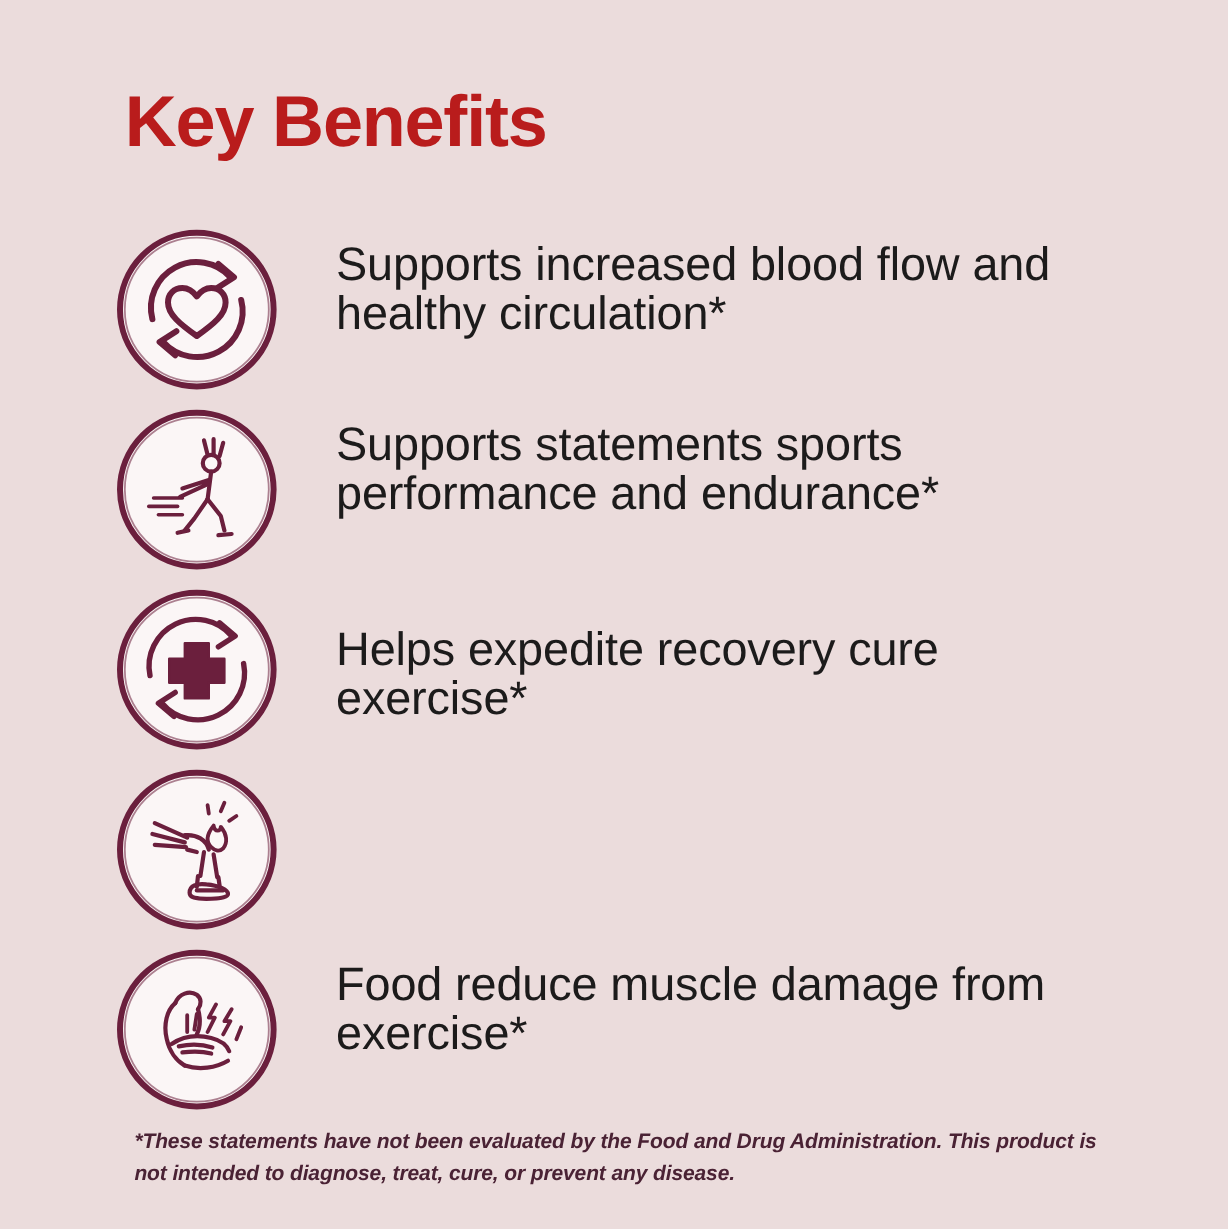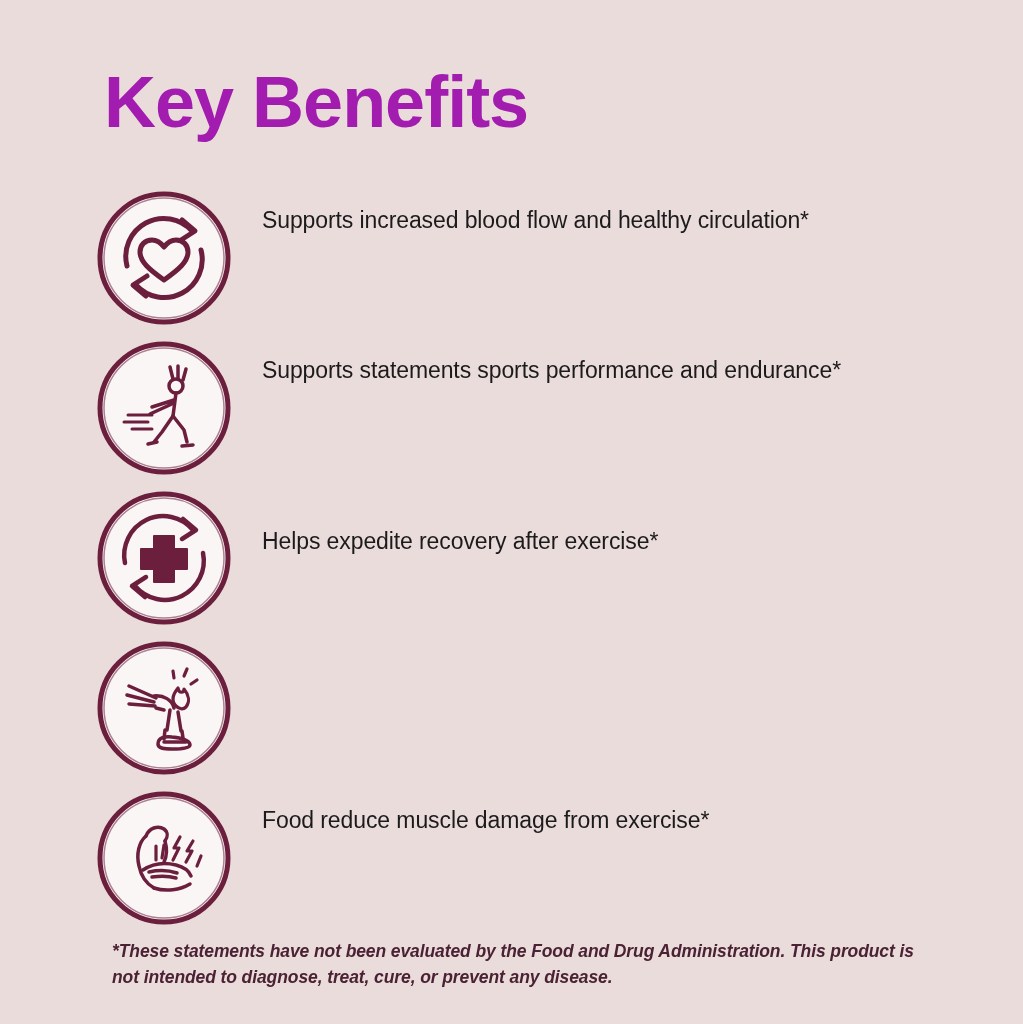--- a/index.html
+++ b/index.html
@@ -26,10 +26,10 @@
     position: absolute;
     left: 104px;
     top: 52px;
-    font-size: 72px;
+    font-size: 60px;
     line-height: 100px;
     font-weight: bold;
-    color: #a21caf;
+    color: #b91c1c;
     letter-spacing: -1px;
     white-space: nowrap;
   }

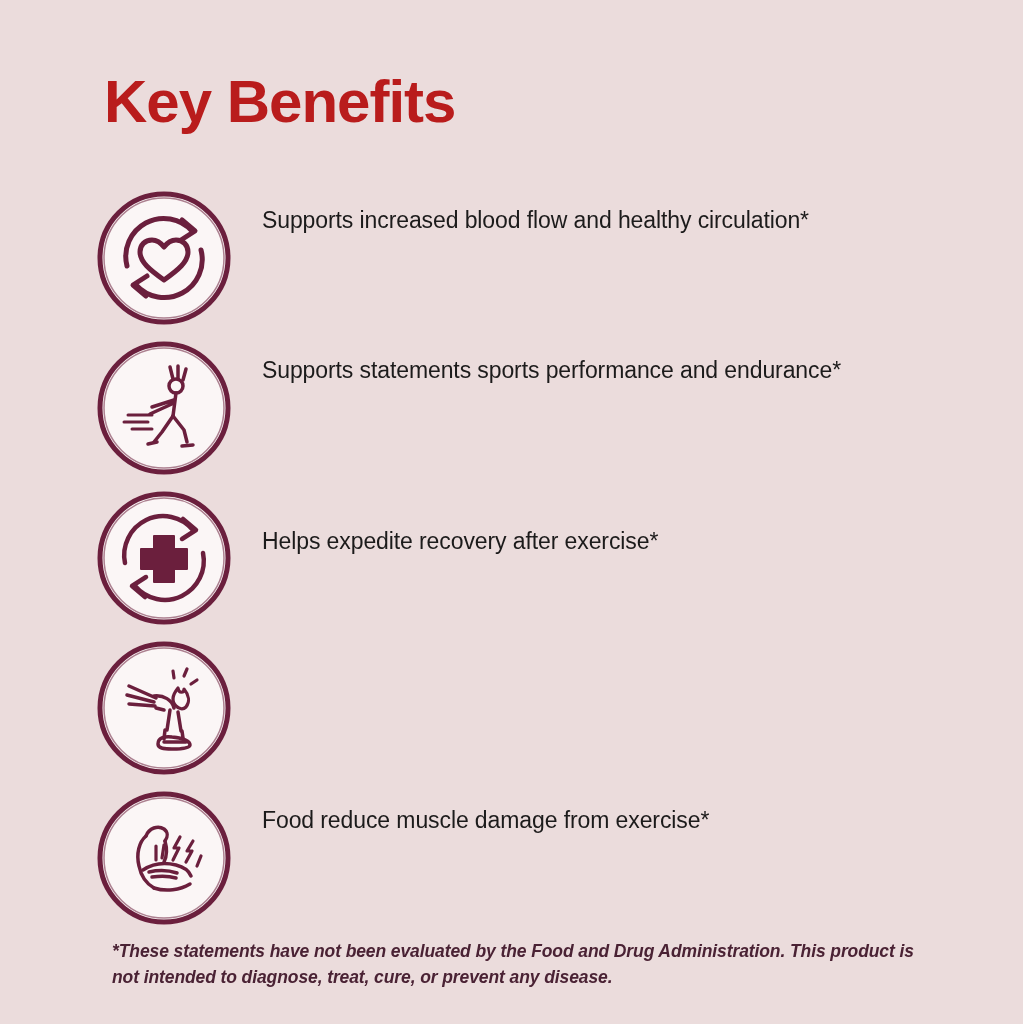--- a/index.html
+++ b/index.html
@@ -62,9 +62,9 @@
   }
   .benefit-text {
     position: absolute;
-    left: 262px;
+    left: 280px;
     width: 660px;
-    font-size: 23px;
+    font-size: 39px;
     line-height: 41px;
     color: #1C1B1B;
     font-weight: normal;

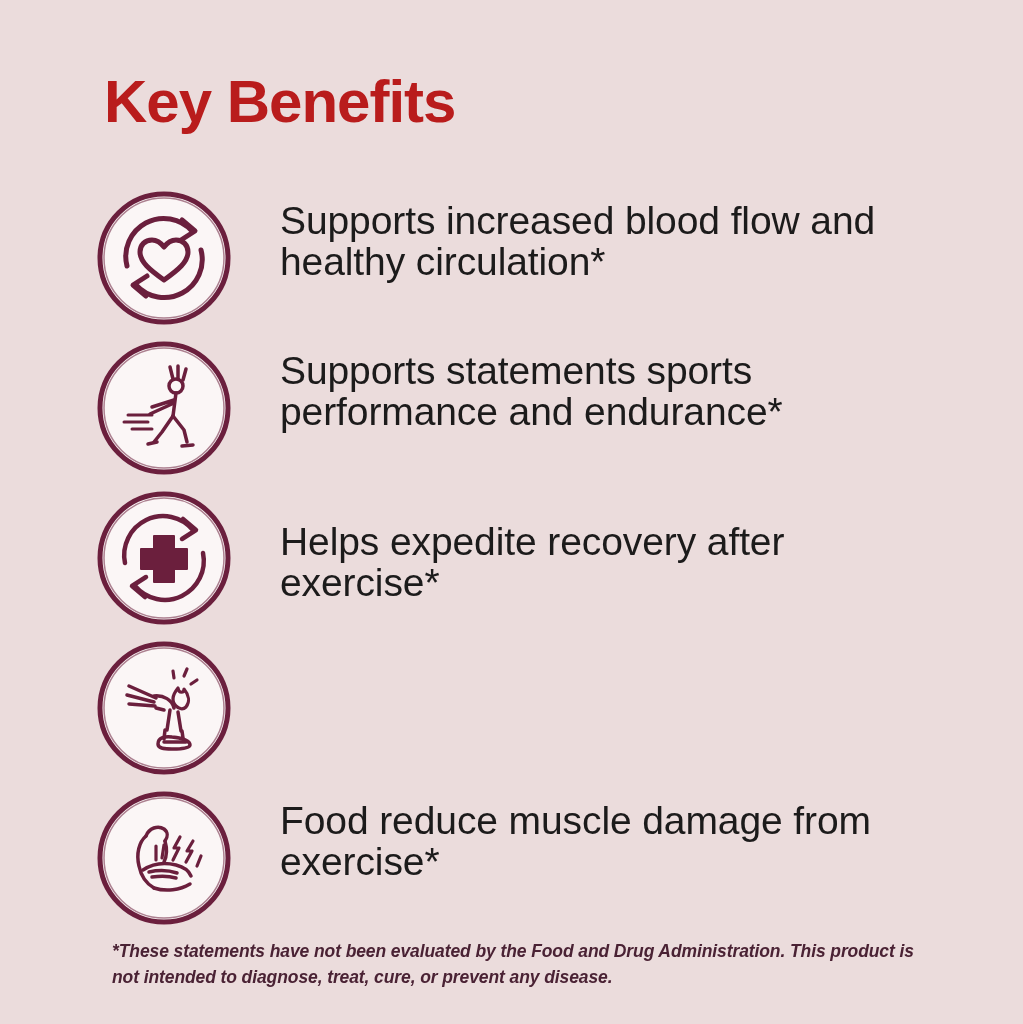--- a/index.html
+++ b/index.html
@@ -147,7 +147,7 @@
           <path d="M60 48 L80 48 L80 61 L93 61 L93 81 L80 81 L80 94 L60 94 L60 81 L47 81 L47 61 L60 61 Z" fill="#6B1F3D" stroke="#6B1F3D" stroke-width="2" stroke-linejoin="round"></path>
         </svg>
       </div>
-      <div class="benefit-text one-line">Helps expedite recovery after exercise*</div>
+      <div class="benefit-text one-line">Helps expedite recovery cure exercise*</div>
     </div>
 
     <div class="benefit-row">

